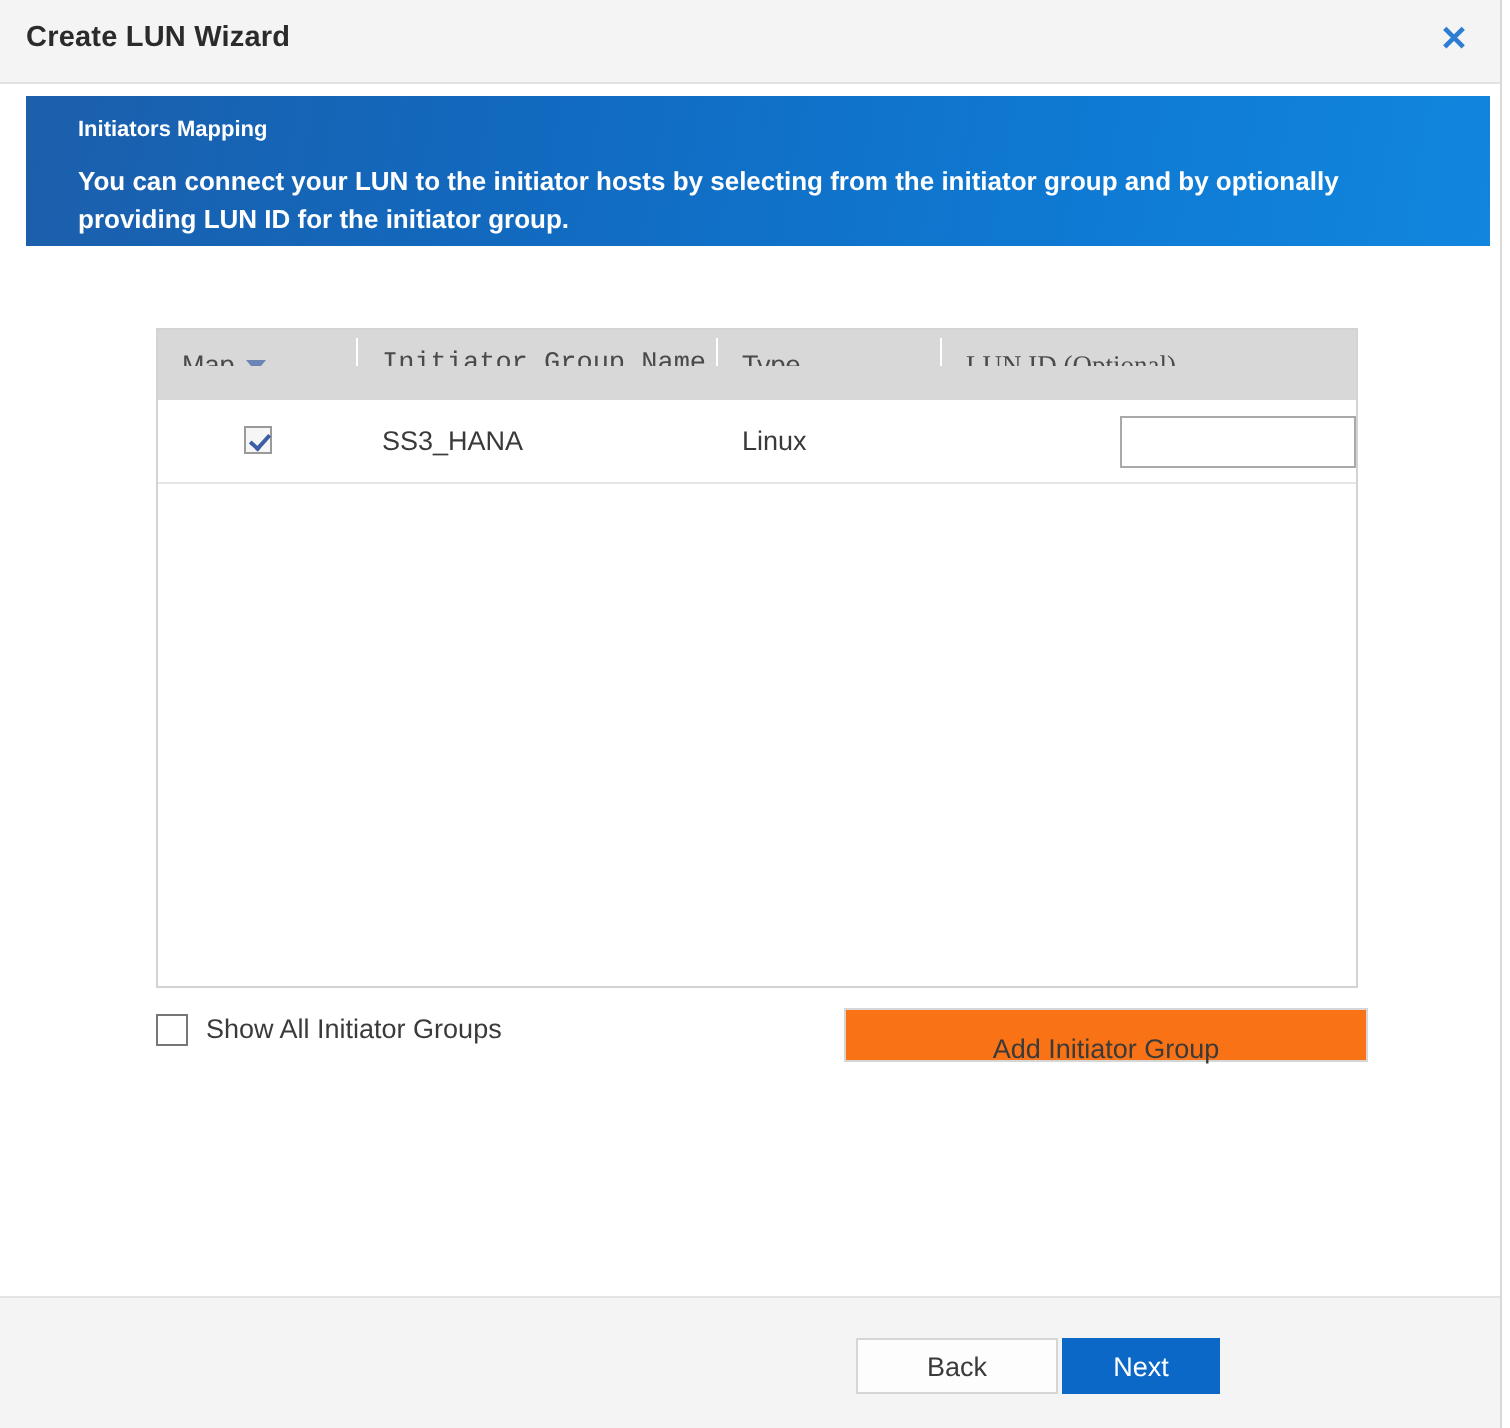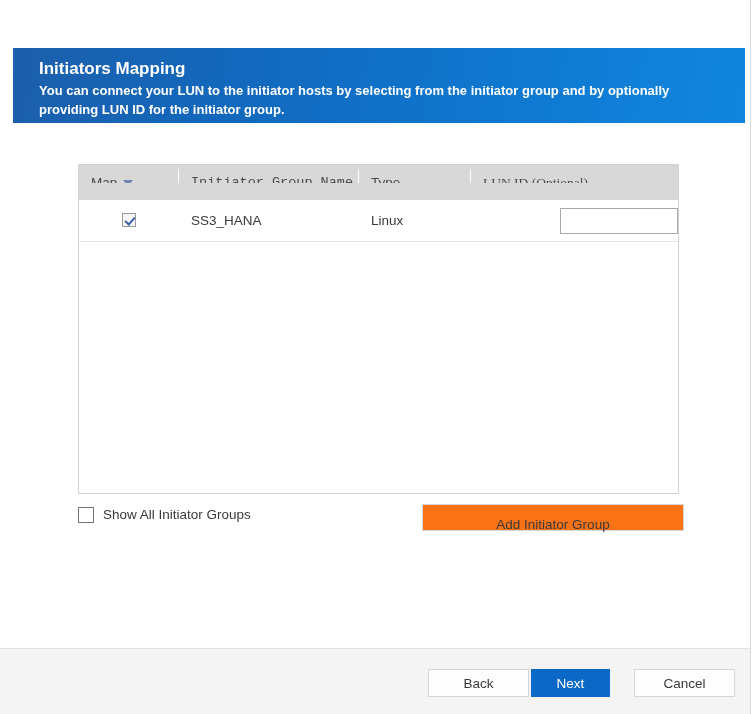--- a/index.html
+++ b/index.html
@@ -315,6 +315,10 @@
 
 <div id="wizard-window">
 
+  <div id="title-bar">
+    <div id="title-text">Create LUN Wizard</div>
+    <div id="close-button">✕</div>
+  </div>
 
   <div id="banner">
     <div id="banner-title">Initiators Mapping</div>

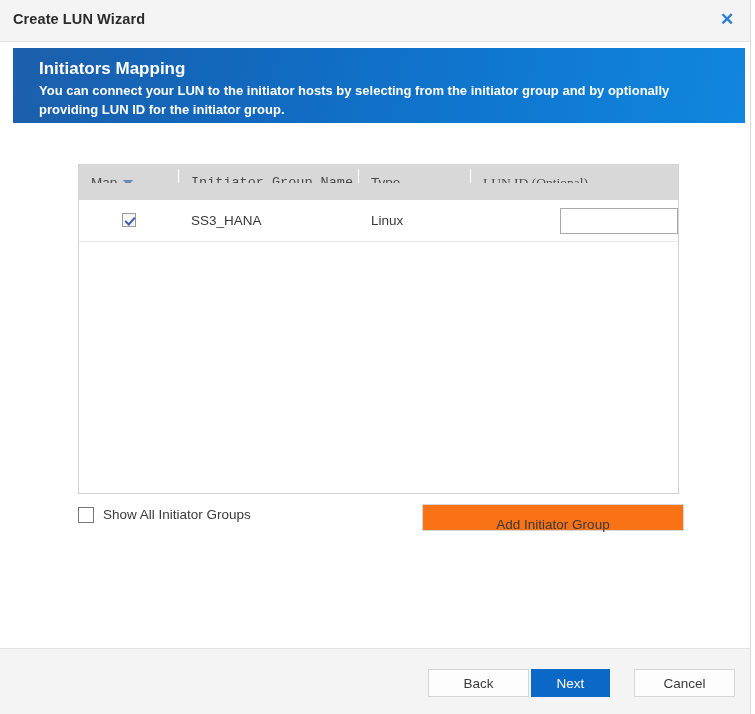--- a/index.html
+++ b/index.html
@@ -74,7 +74,7 @@
     position: absolute;
     left: 26px;
     top: 11px;
-    font-size: 17px;
+    font-size: 11px;
     font-weight: bold;
     color: #ffffff;
     white-space: nowrap;

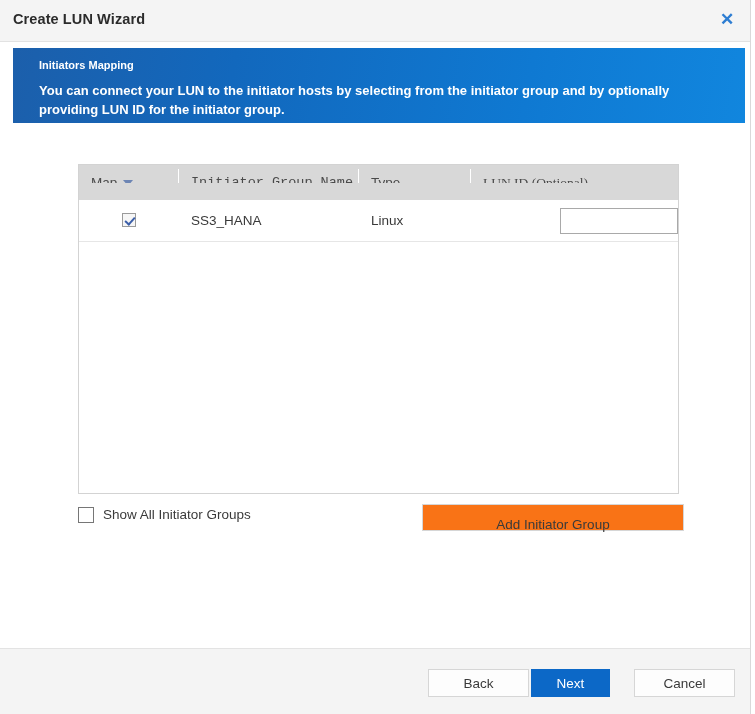--- a/index.html
+++ b/index.html
@@ -368,7 +368,6 @@
   <div id="footer">
     <button class="footer-btn" id="back-button">Back</button>
     <button class="footer-btn" id="next-button">Next</button>
-    <button class="footer-btn" id="cancel-button">Cancel</button>
   </div>
 
   <div id="right-frame"></div>

